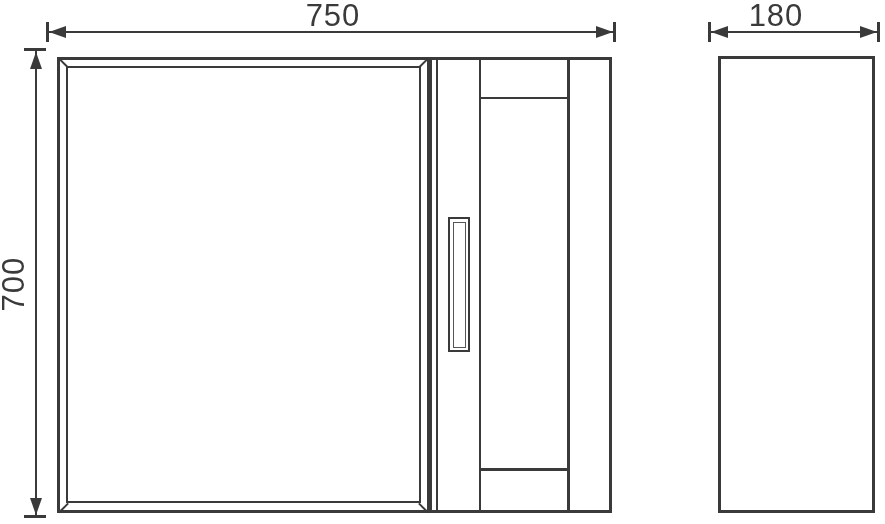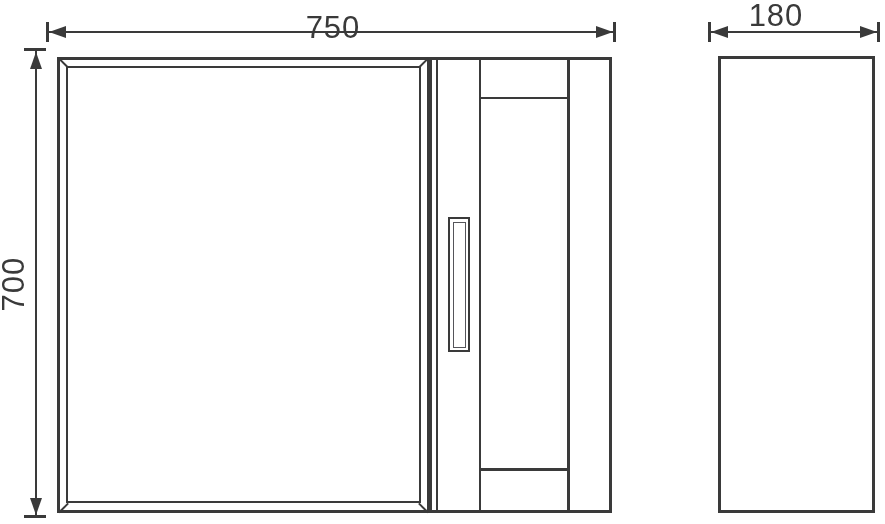--- a/index.html
+++ b/index.html
@@ -70,7 +70,7 @@
       <div class="ln" style="left:613px; top:22px; width:3px; height:20px;"></div>
       <div class="arr left" style="left:49px;  top:25.8px;"></div>
       <div class="arr right" style="left:596px; top:25.8px;"></div>
-      <div class="dim-label" style="left:273px; top:12px;">750</div>
+      <div class="dim-label" style="left:273px; top:0px;">750</div>
     </div>
 
     <div class="grp">

